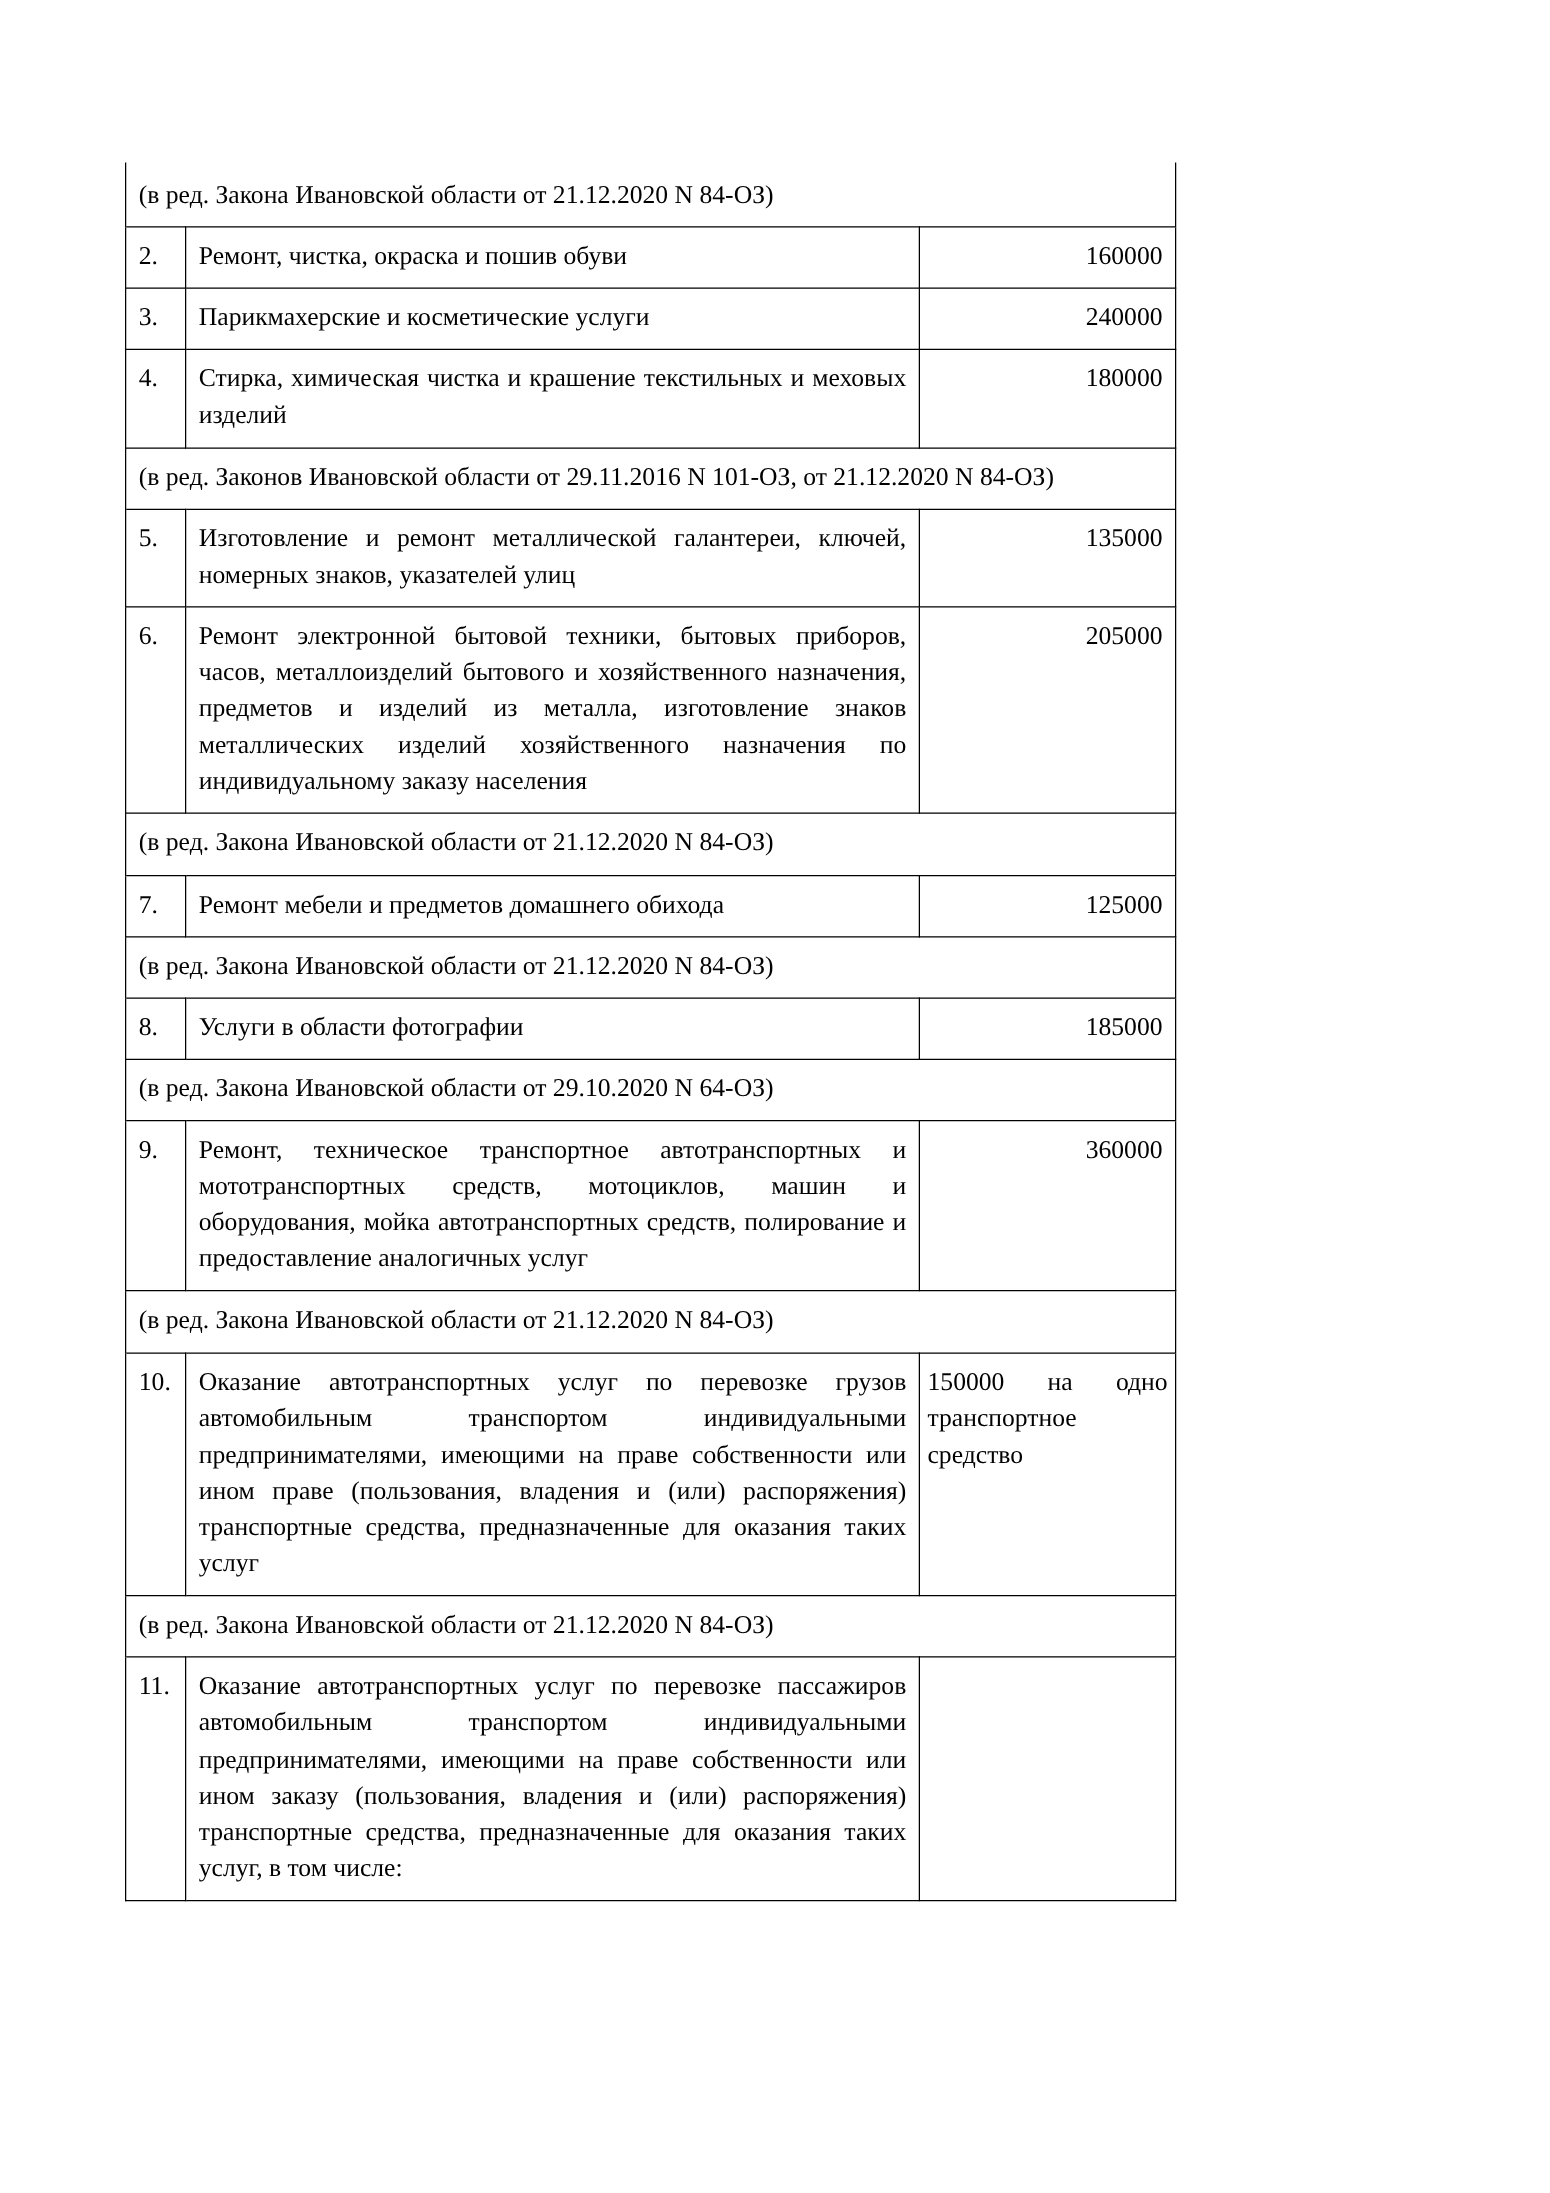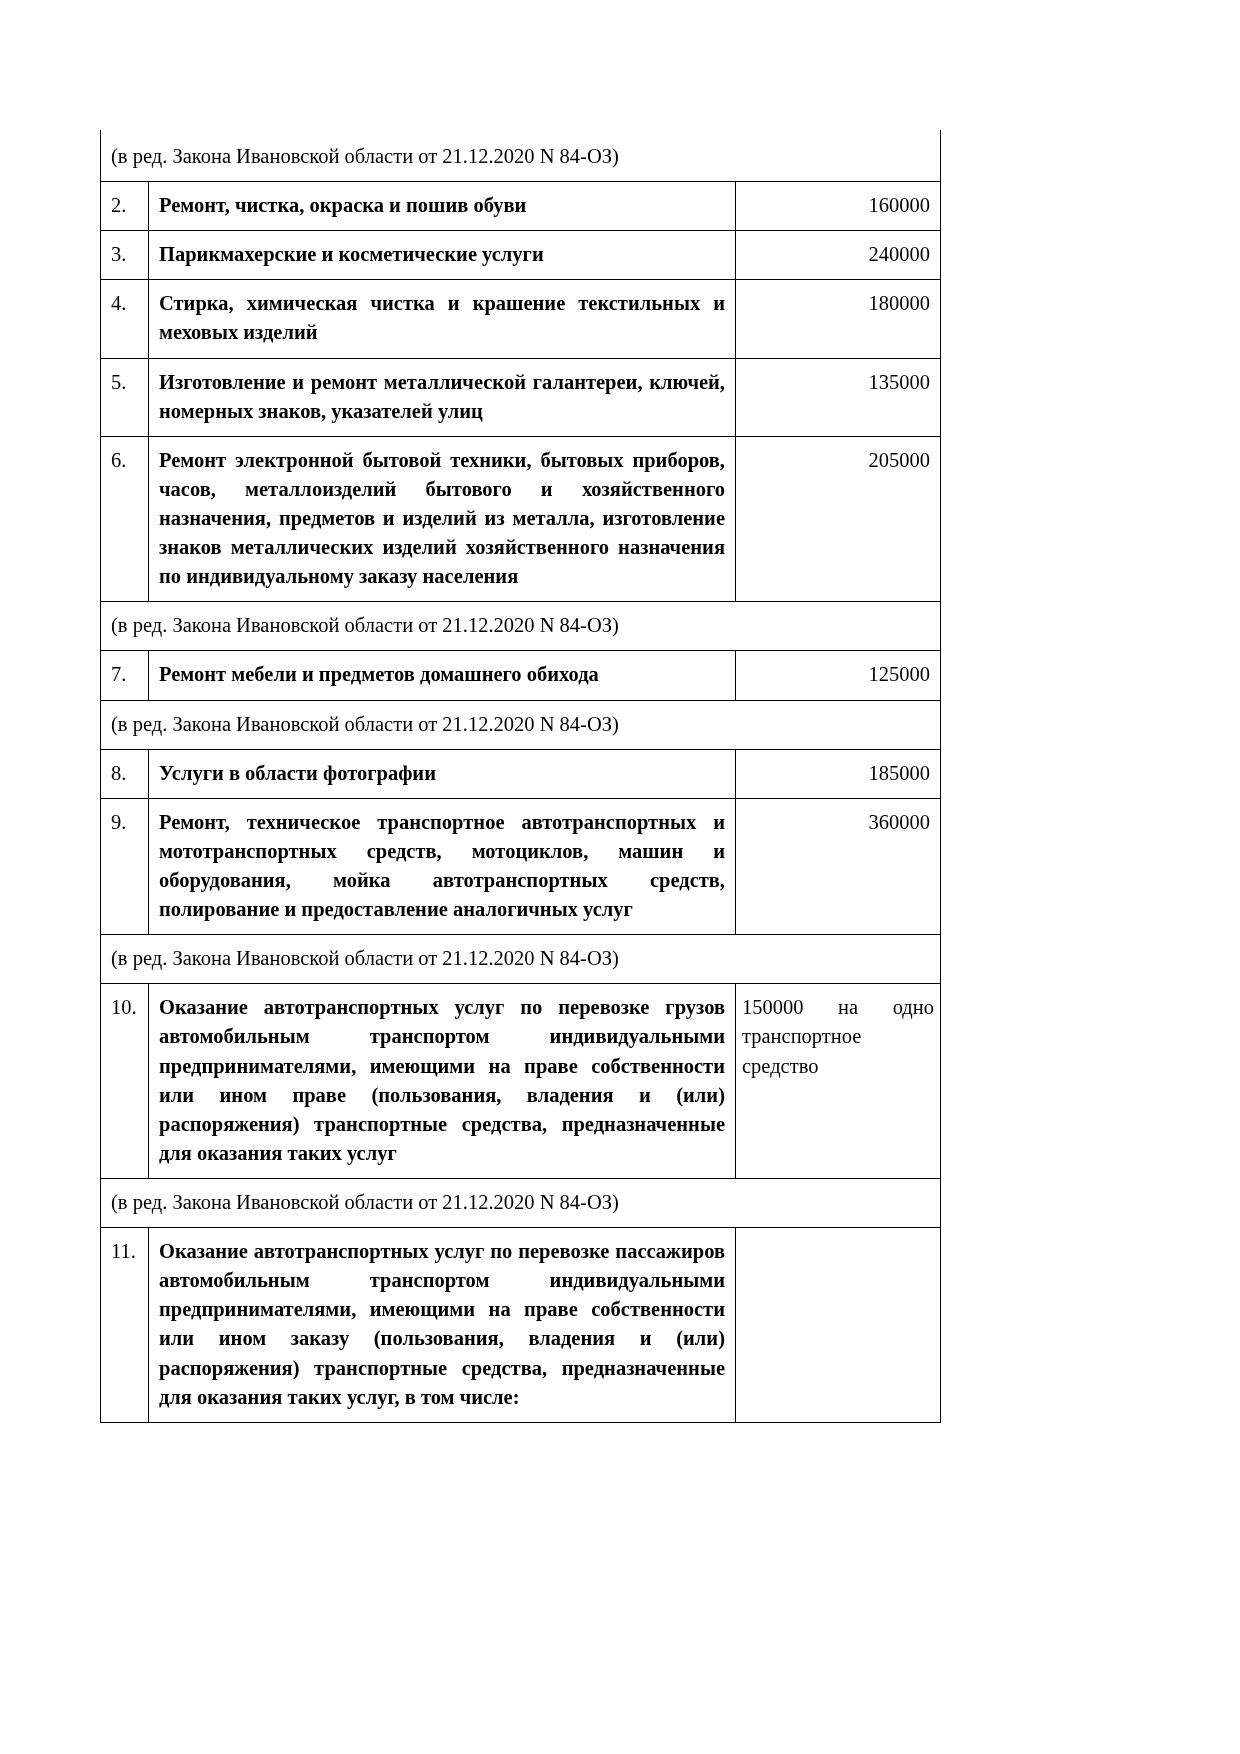--- a/index.html
+++ b/index.html
@@ -49,7 +49,6 @@
     text-align: justify;
     text-align-last: left;
     hyphens: none;
-    font-weight: bold;
   }
   td.value {
     text-align: right;

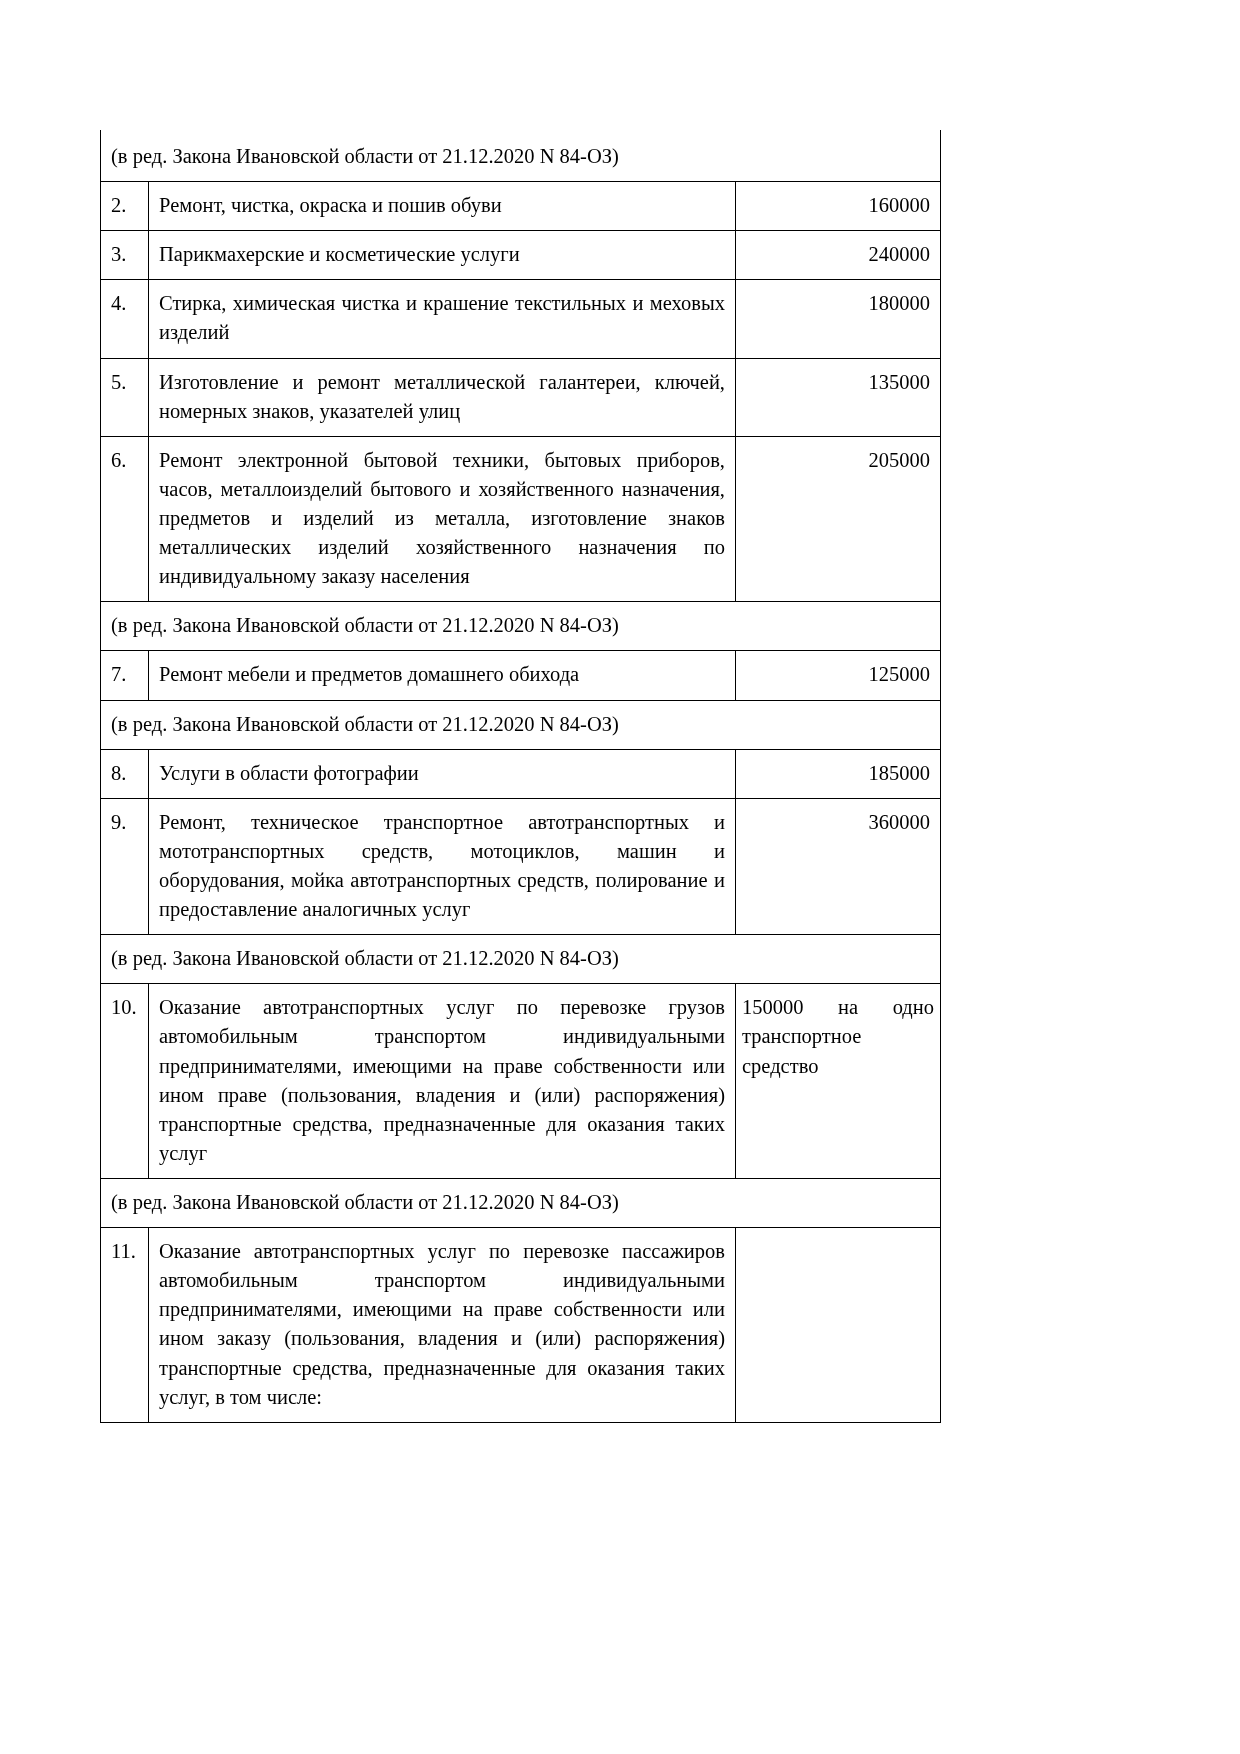--- a/index.html
+++ b/index.html
@@ -112,6 +112,9 @@
         <td class="value">180000</td>
       </tr>
 
+      <tr class="note-row">
+        <td class="note" colspan="3">(в ред. Законов Ивановской области от 29.11.2016 N 101-ОЗ, от 21.12.2020 N 84-ОЗ)</td>
+      </tr>
 
       <tr>
         <td class="num">5.</td>

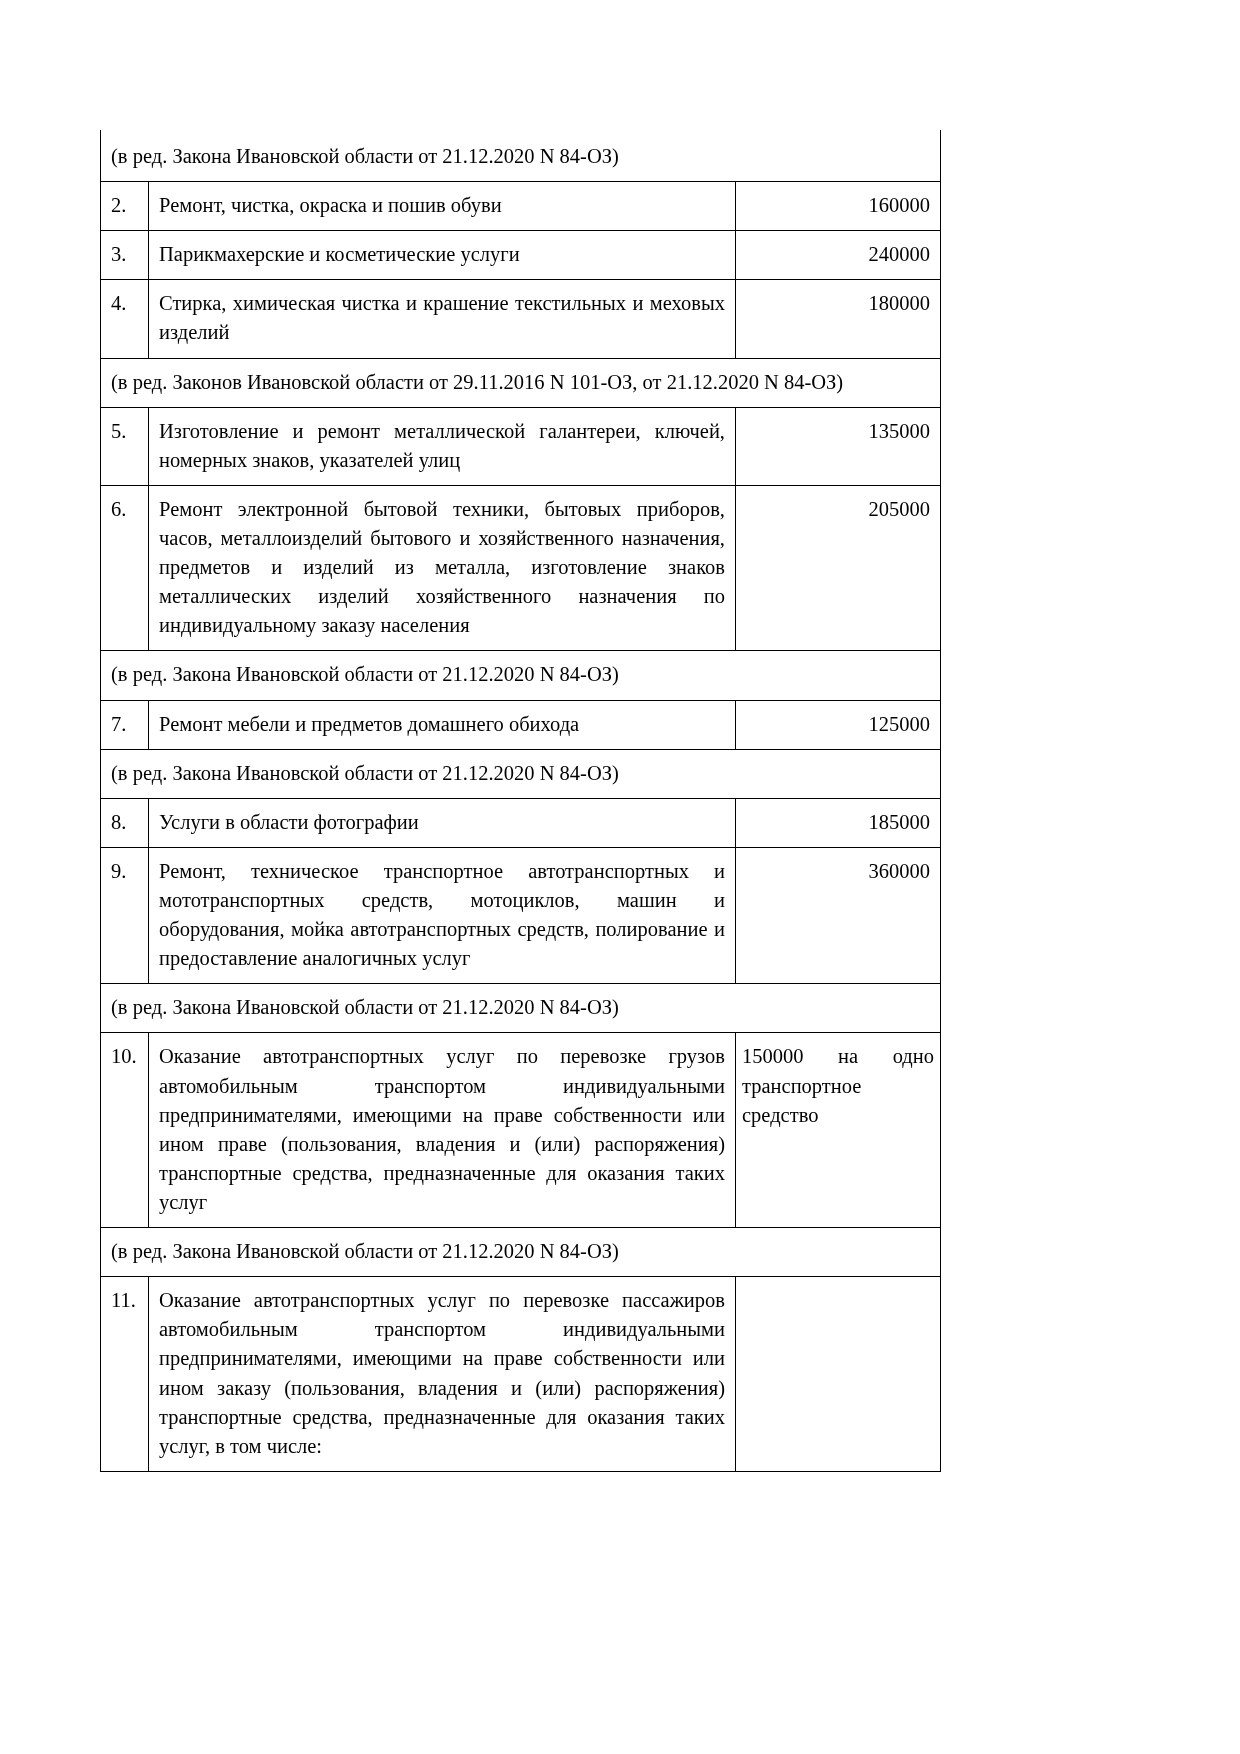--- a/index.html
+++ b/index.html
@@ -148,6 +148,9 @@
         <td class="value">185000</td>
       </tr>
 
+      <tr class="note-row">
+        <td class="note" colspan="3">(в ред. Закона Ивановской области от 29.10.2020 N 64-ОЗ)</td>
+      </tr>
 
       <tr>
         <td class="num">9.</td>

